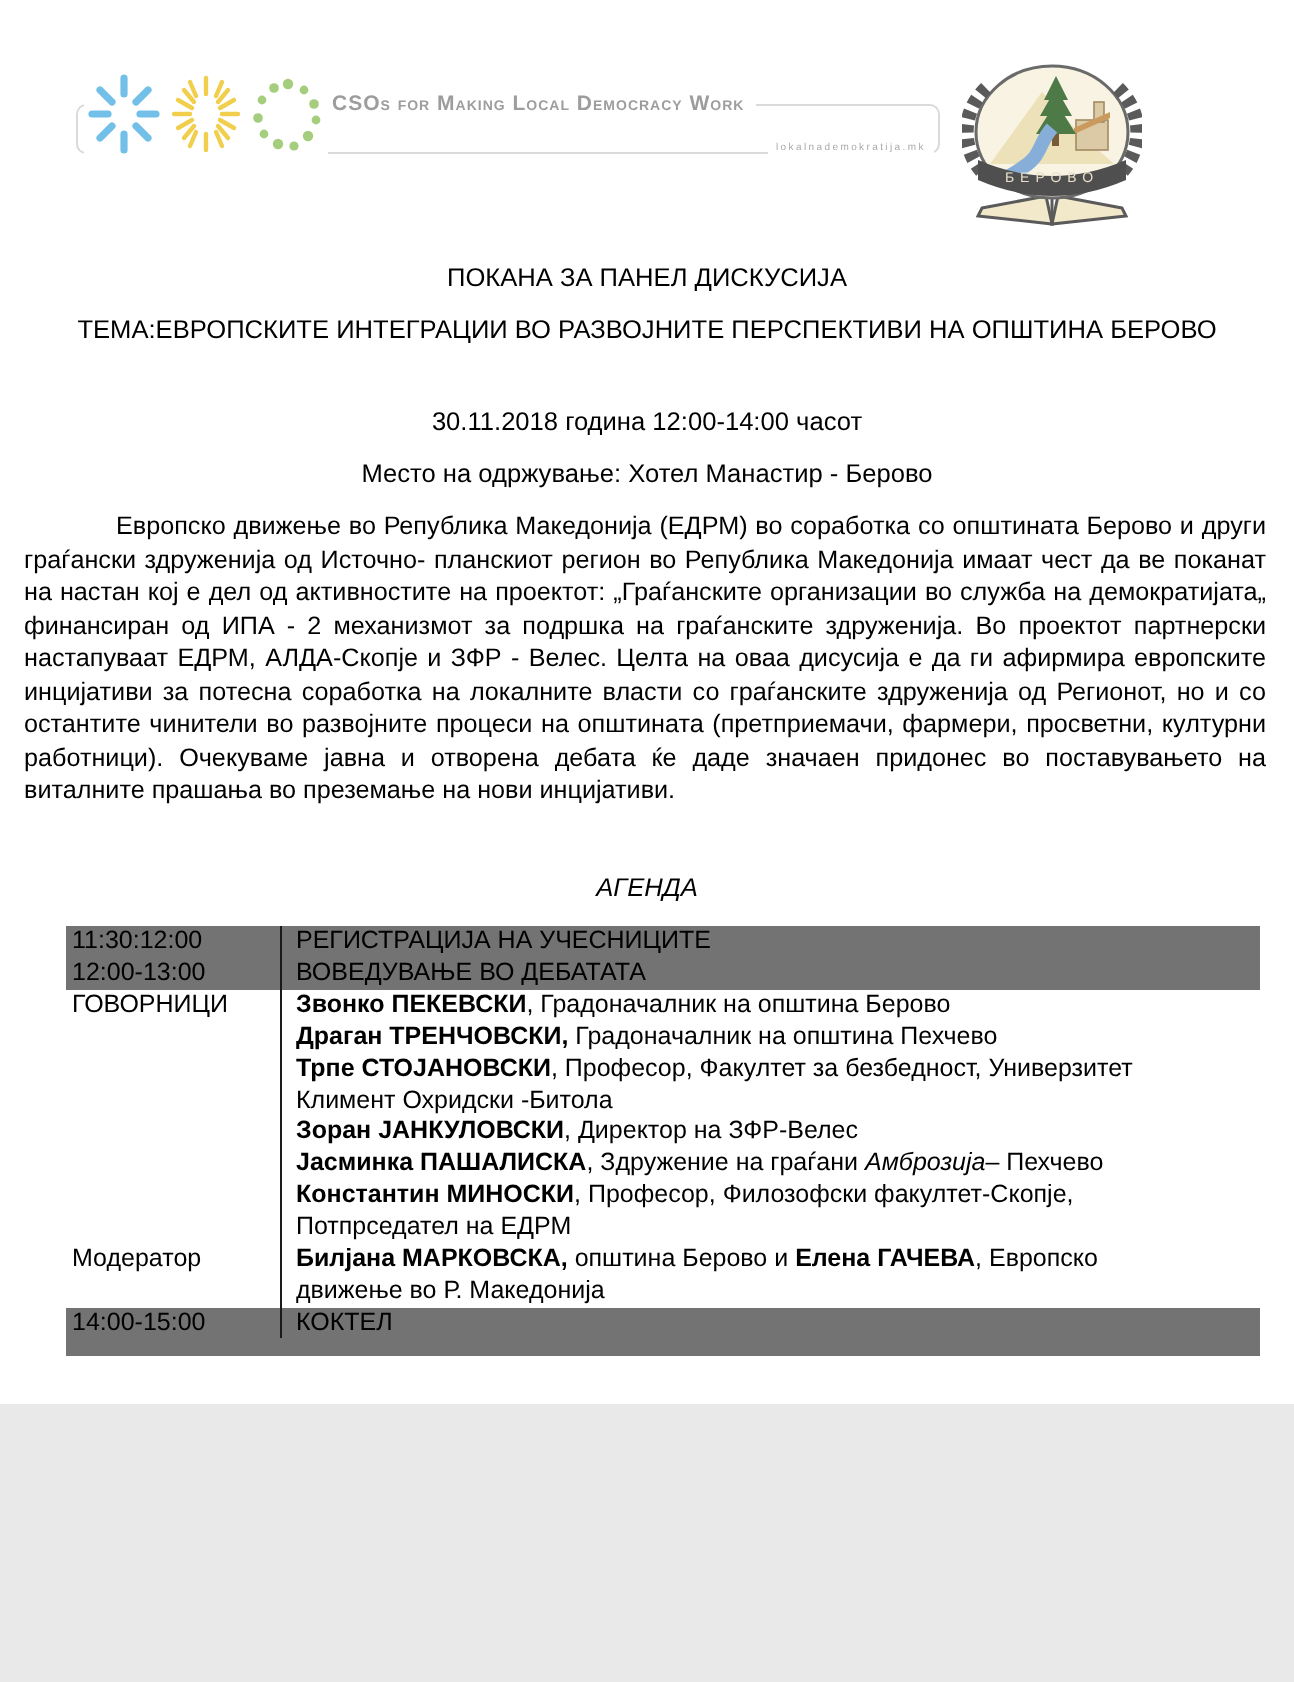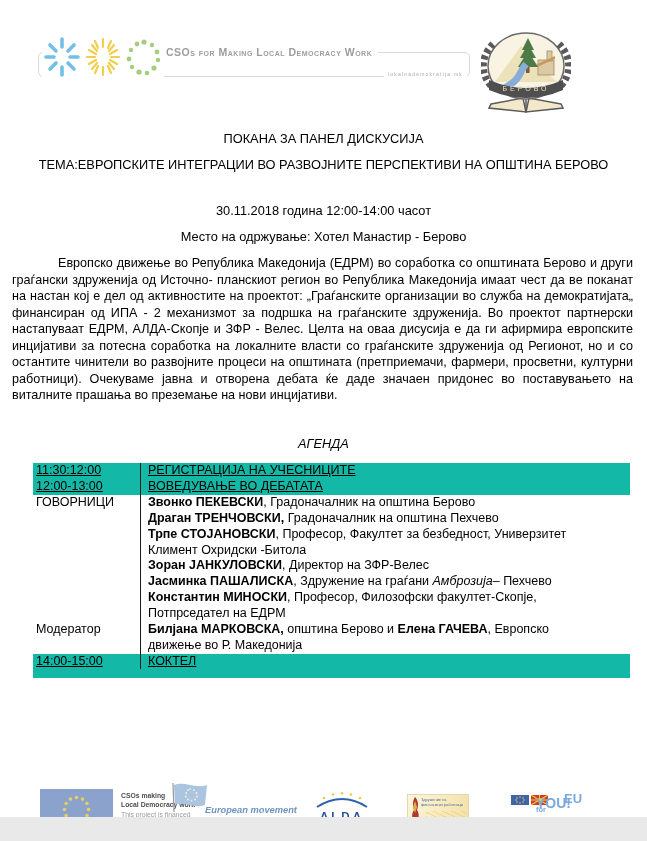--- a/index.html
+++ b/index.html
@@ -4,7 +4,7 @@
 <style>
   html,body { margin:0; padding:0; background:#e9e9e9; }
   .page {
-    position:relative; width:647px; height:817px; margin:0 auto;
+    position:relative; width:647px; height:702px; margin:0 auto;
     background:#ffffff; overflow:hidden;
     font-family:"Liberation Sans", sans-serif; color:#000;
   }

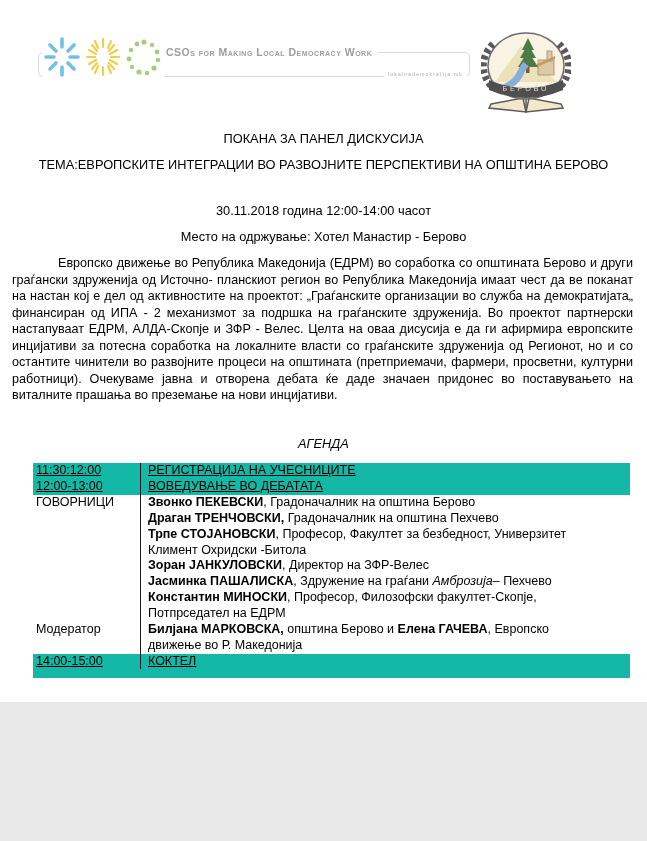--- a/index.html
+++ b/index.html
@@ -32,7 +32,7 @@
     font-size:12.5px; line-height:15.9px; }
   .agenda-divider { position:absolute; left:107px; top:0; bottom:9px; width:1px; background:#1a1a1a; }
   .agenda-row { display:flex; }
-  .agenda-row.blue { background:#14b8a6;text-decoration:underline; }
+  .agenda-row.blue { background:#737373; }
   .agenda-row:last-child { padding-bottom:8px; }
   .agenda-time { flex:0 0 104px; padding-left:3px; }
   .agenda-content { flex:1; padding-left:8px; }

